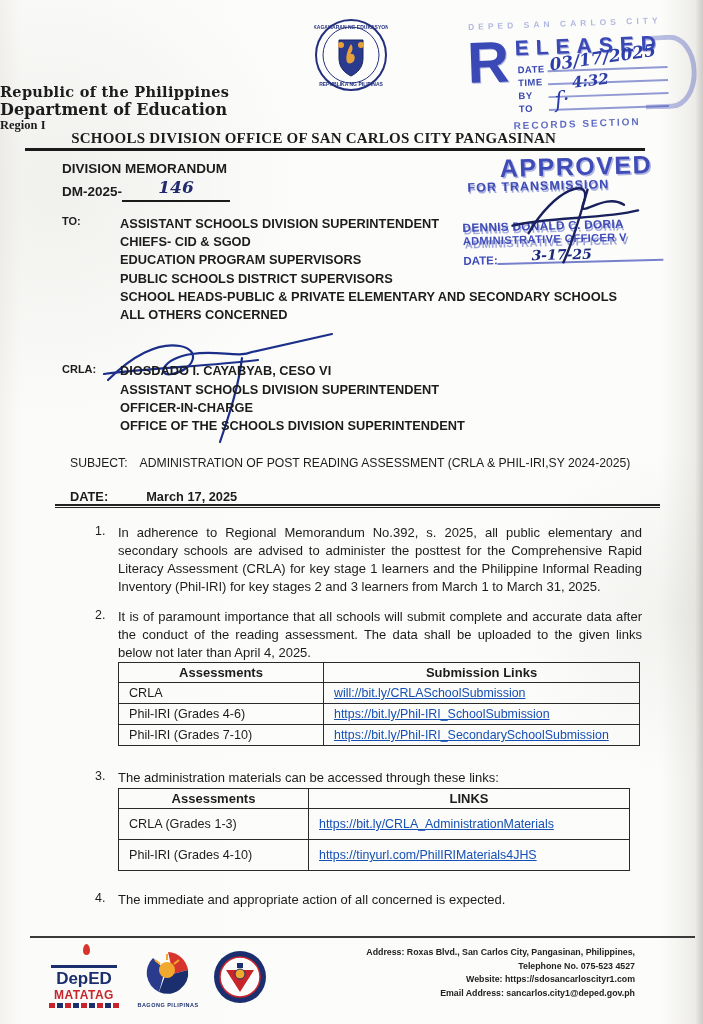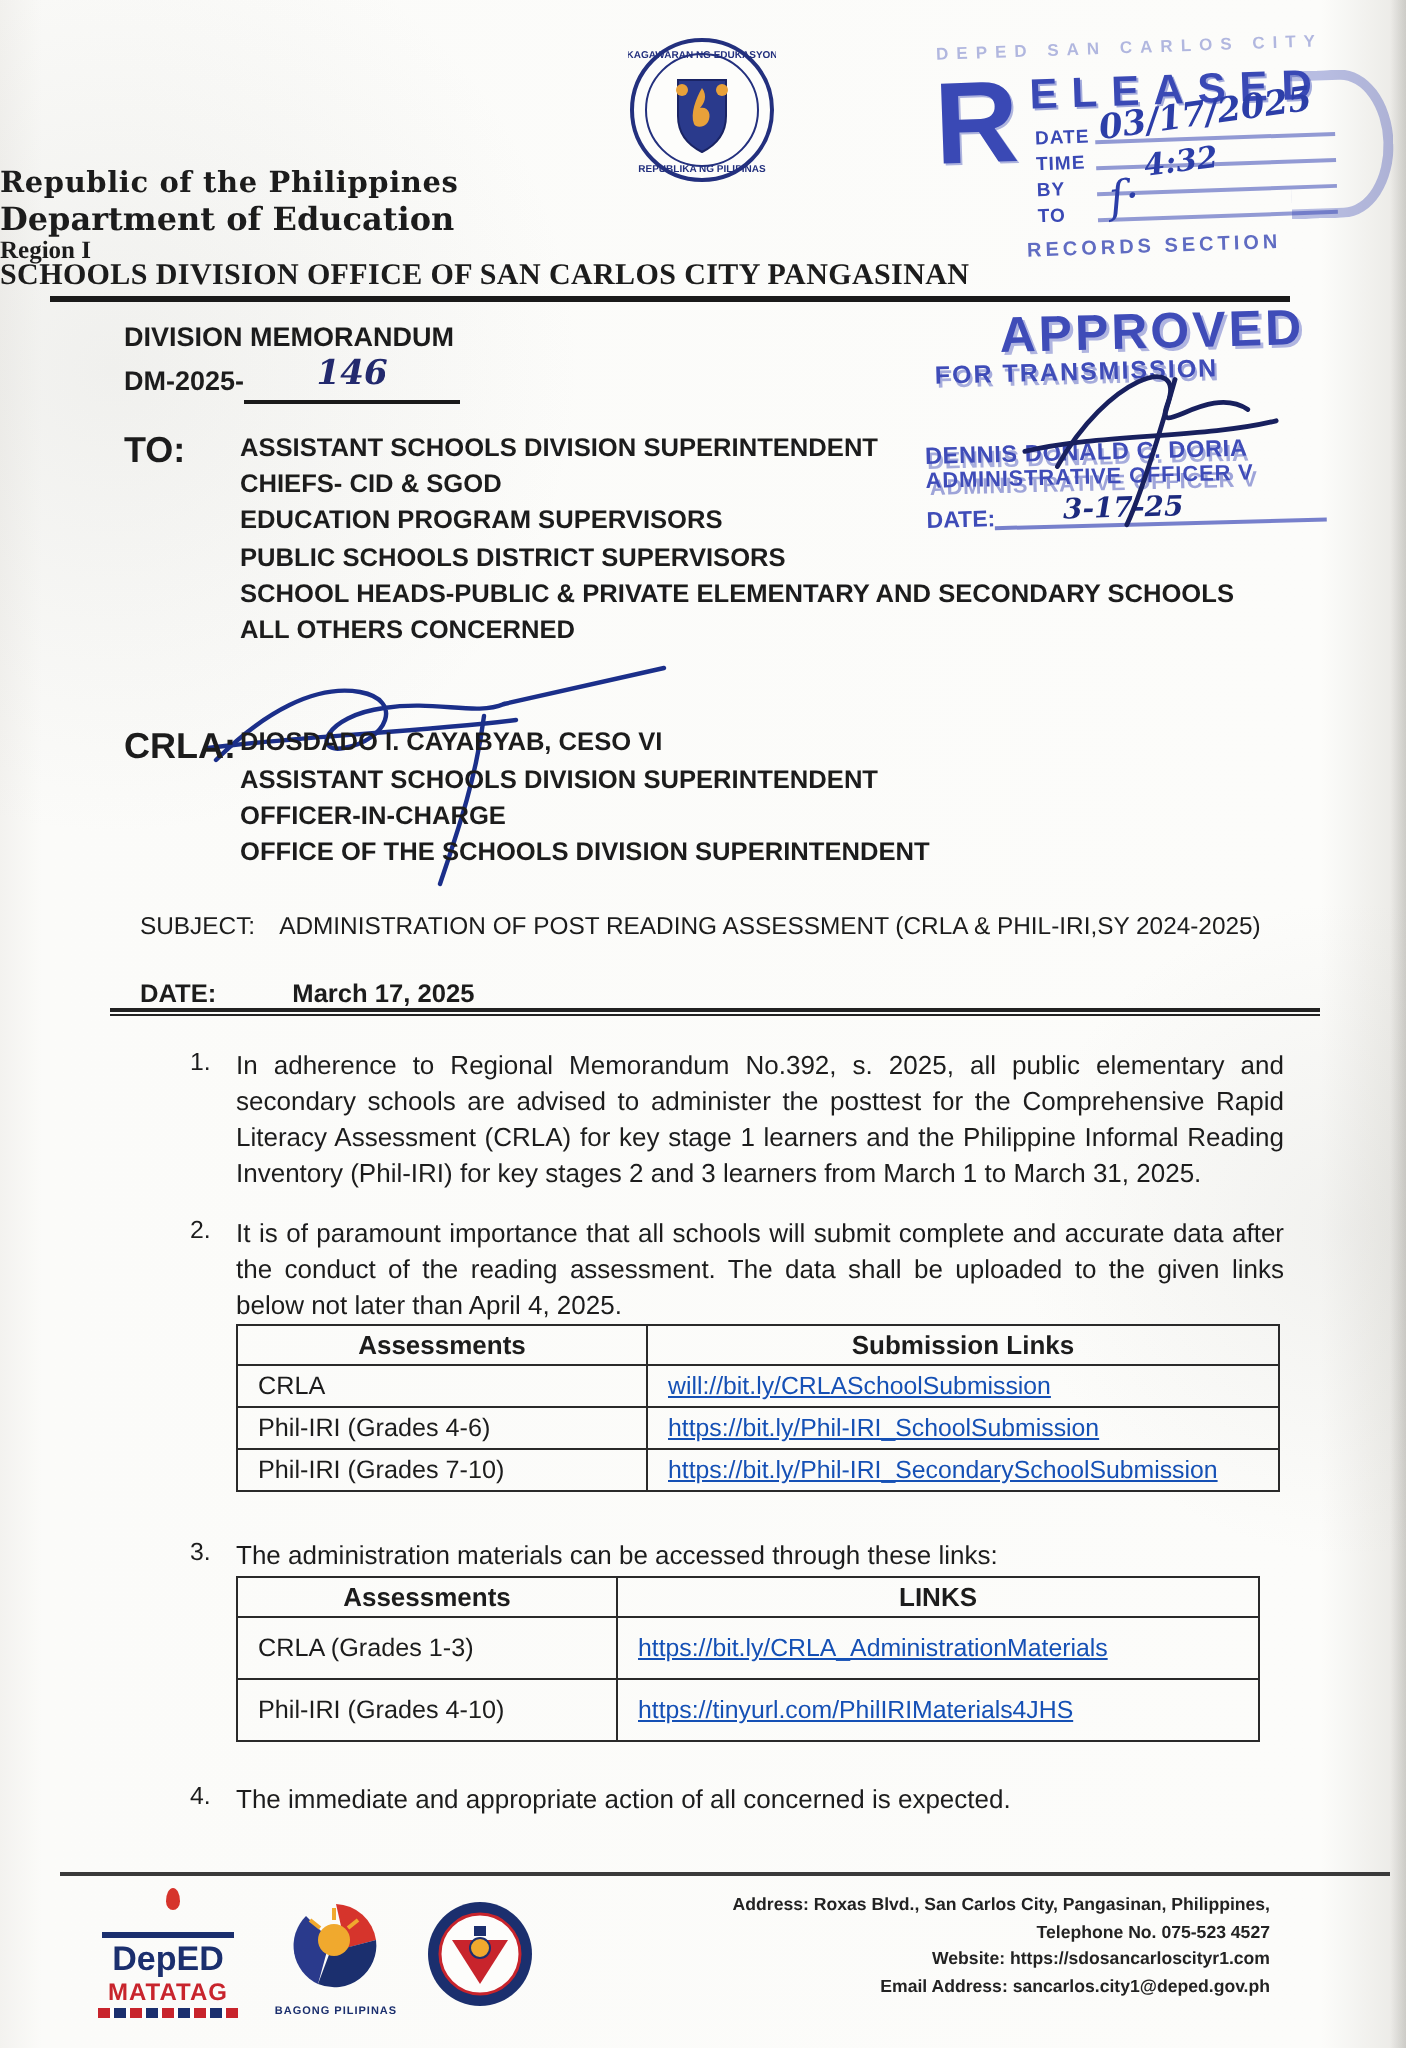--- a/index.html
+++ b/index.html
@@ -17,7 +17,7 @@
   .hdr-republic { position:absolute; top:83px; width:703px; font-family:"DejaVu Serif", serif; font-weight:bold; font-size:14.5px; letter-spacing:.3px; }
   .hdr-dept     { position:absolute; top:100px; width:703px; font-family:"DejaVu Serif", serif; font-weight:bold; font-size:16px; }
   .hdr-region   { position:absolute; top:118px; width:703px; font-family:"Liberation Serif", serif; font-weight:bold; font-size:12.5px; }
-  .hdr-office   { position:absolute; top:130px; width:556px; font-family:"Liberation Serif", serif; font-weight:bold; font-size:15px; letter-spacing:.2px; }
+  .hdr-office   { position:absolute; top:130px; width:556px; font-family:"Liberation Serif", serif; font-weight:bold; font-size:15px; letter-spacing:.2px;text-align:right; }
   .hdr-rule { position:absolute; left:25px; top:148px; width:620px; height:3px; background:#1a1a1a; }
 
   

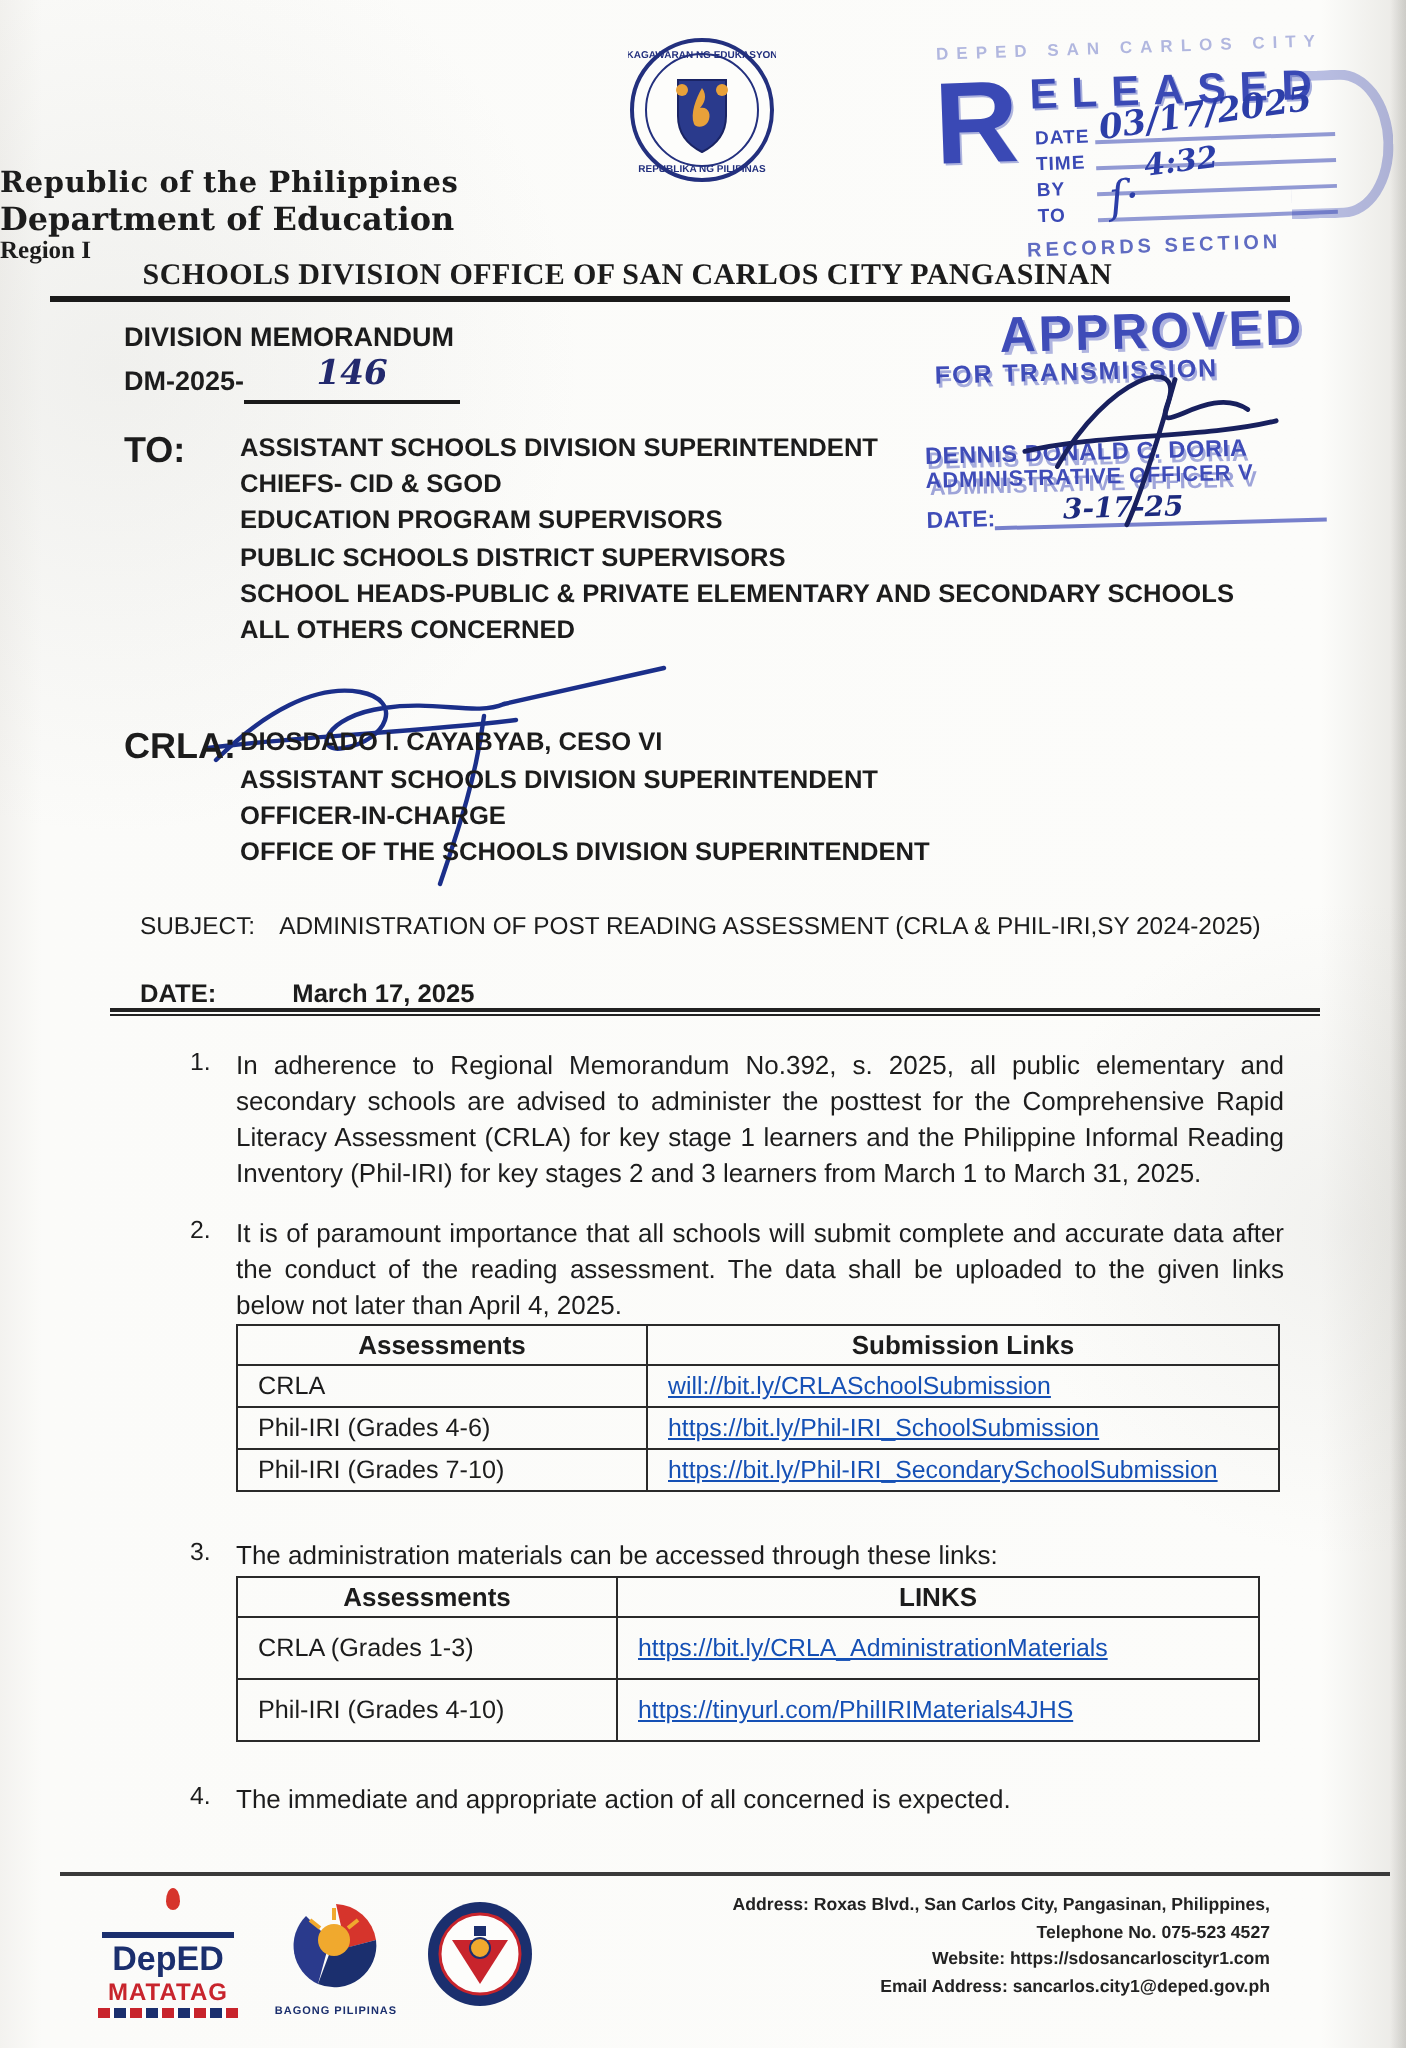--- a/index.html
+++ b/index.html
@@ -54,7 +54,7 @@
   .app-sig { position:absolute; left:44px; top:22px; }
 
   
-  .lbl-col { position:absolute; left:62px; font-size:18px; font-weight:bold; }
+  .lbl-col { position:absolute; left:62px; font-size:11px; font-weight:bold; }
   .to-items { position:absolute; left:120px; top:215px; font-size:12.8px; font-weight:bold; line-height:18.2px; }
   .from-name { position:absolute; left:120px; top:363px; font-size:12.8px; font-weight:bold; }
   .from-lines { position:absolute; left:120px; top:381px; font-size:12.8px; font-weight:bold; line-height:18.2px; }

